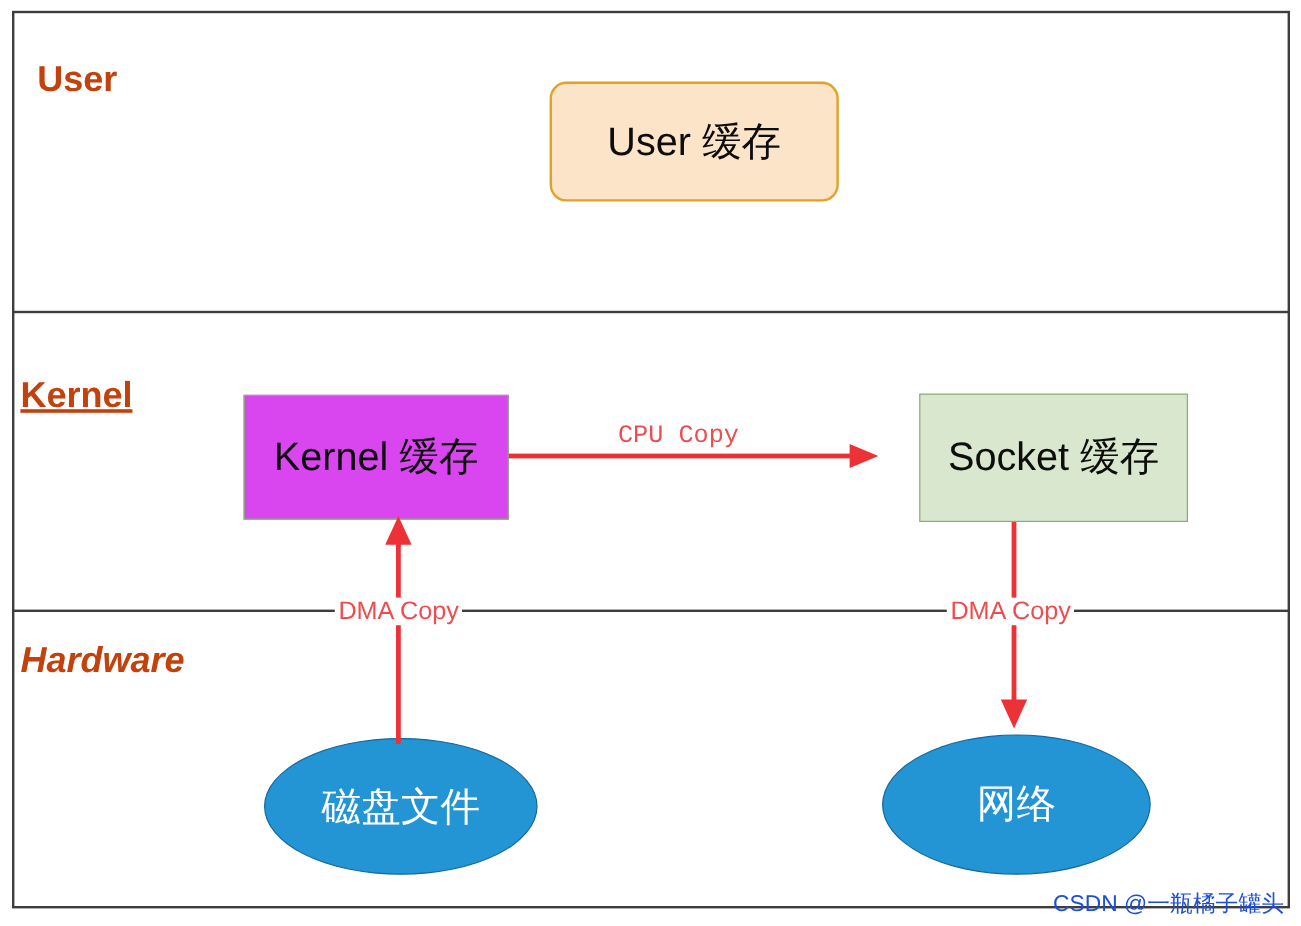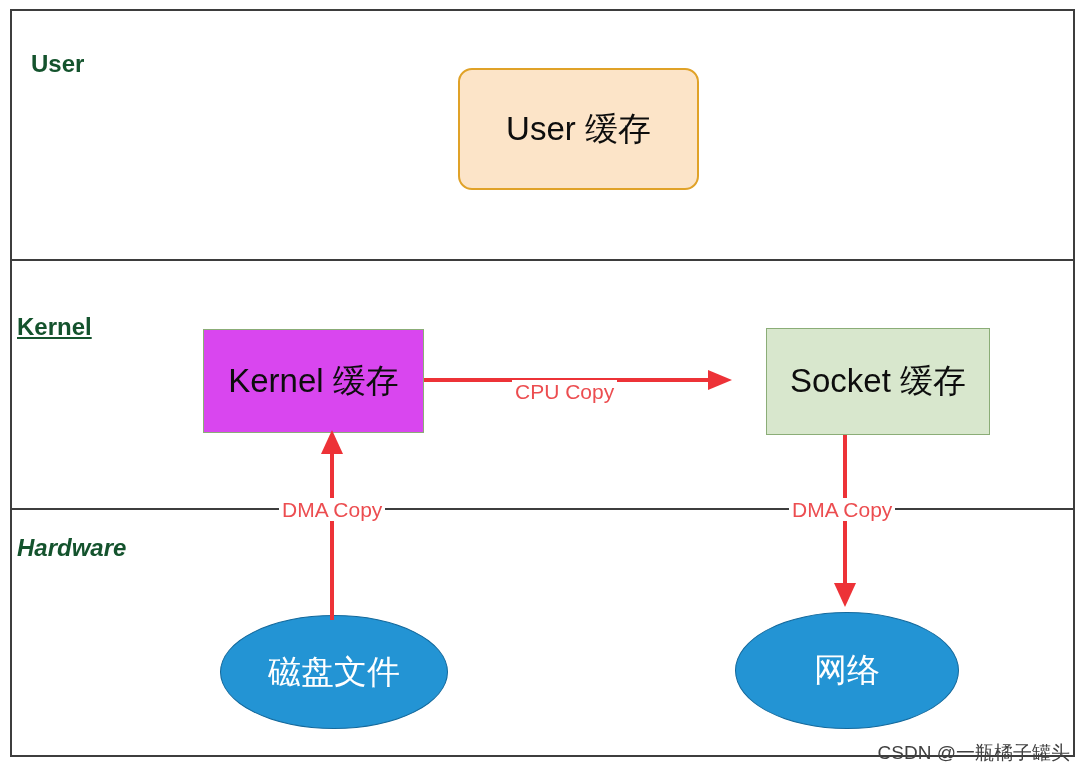--- a/index.html
+++ b/index.html
@@ -44,8 +44,8 @@
   .layer-title {
     position: absolute;
     font-weight: bold;
-    font-size: 24px;
-    color: #14532d;
+    font-size: 30px;
+    color: #c2410c;
     letter-spacing: 0px;
     white-space: nowrap;
     line-height: 1;

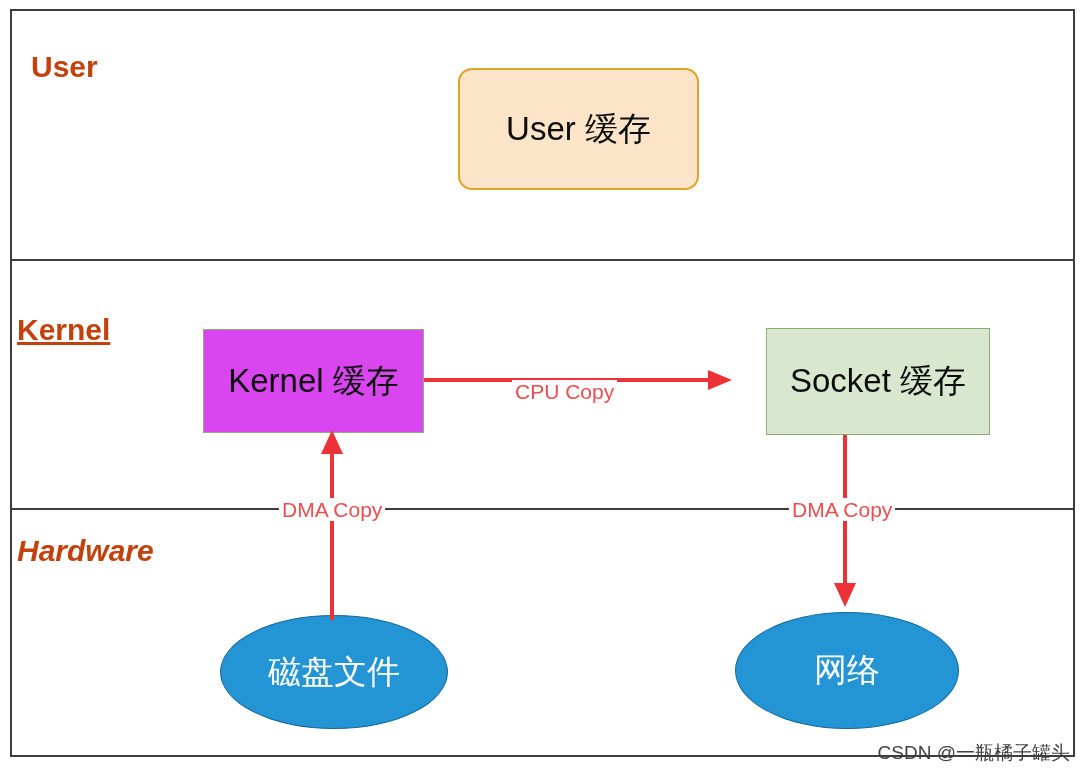--- a/index.html
+++ b/index.html
@@ -70,7 +70,7 @@
     left: 458px;
     top: 68px;
     width: 241px;
-    height: 122px;
+    height: 100px;
     background: #fce4c8;
     border: 2px solid #e0a228;
     border-radius: 14px;

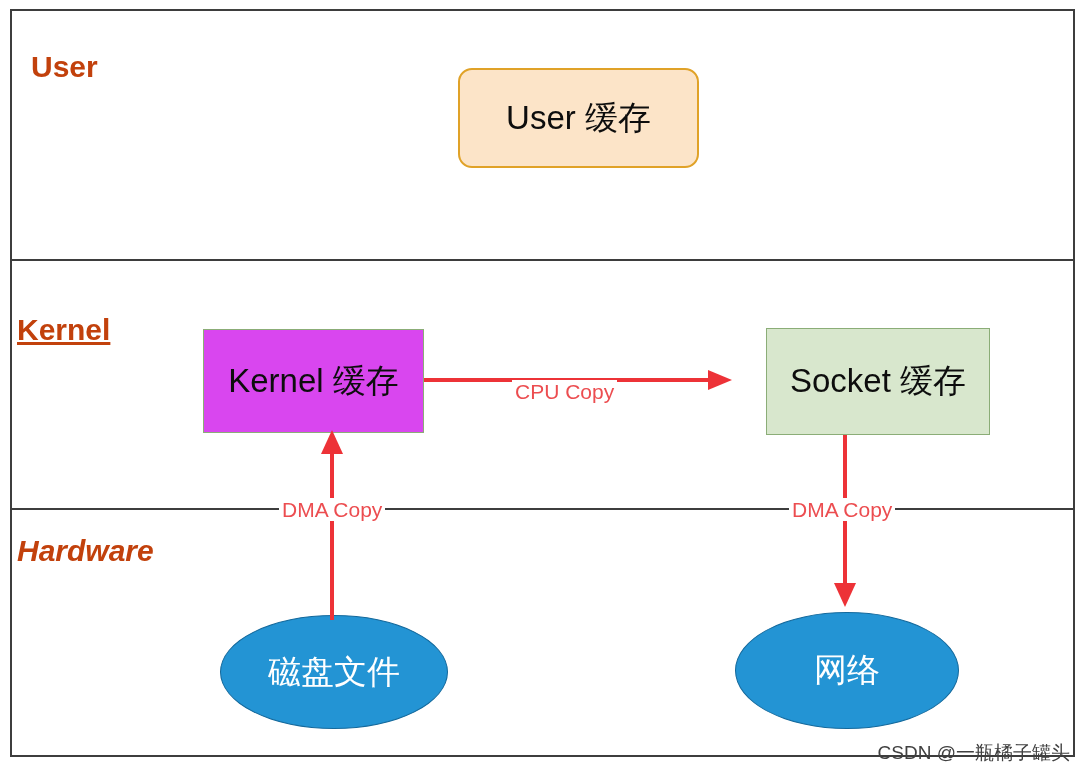--- a/index.html
+++ b/index.html
@@ -192,7 +192,7 @@
     white-space: nowrap;
     line-height: 1.1;
   }
-  .conn-label.cpu-copy-label  { left: 512px; top: 380px; }
+  .conn-label.cpu-copy-label  { left: 512px; top: 352px; font-family: Liberation Mono, monospace; }
   .conn-label.dma-left-label  { left: 279px; top: 498px; }
   .conn-label.dma-right-label { left: 789px; top: 498px; }
 

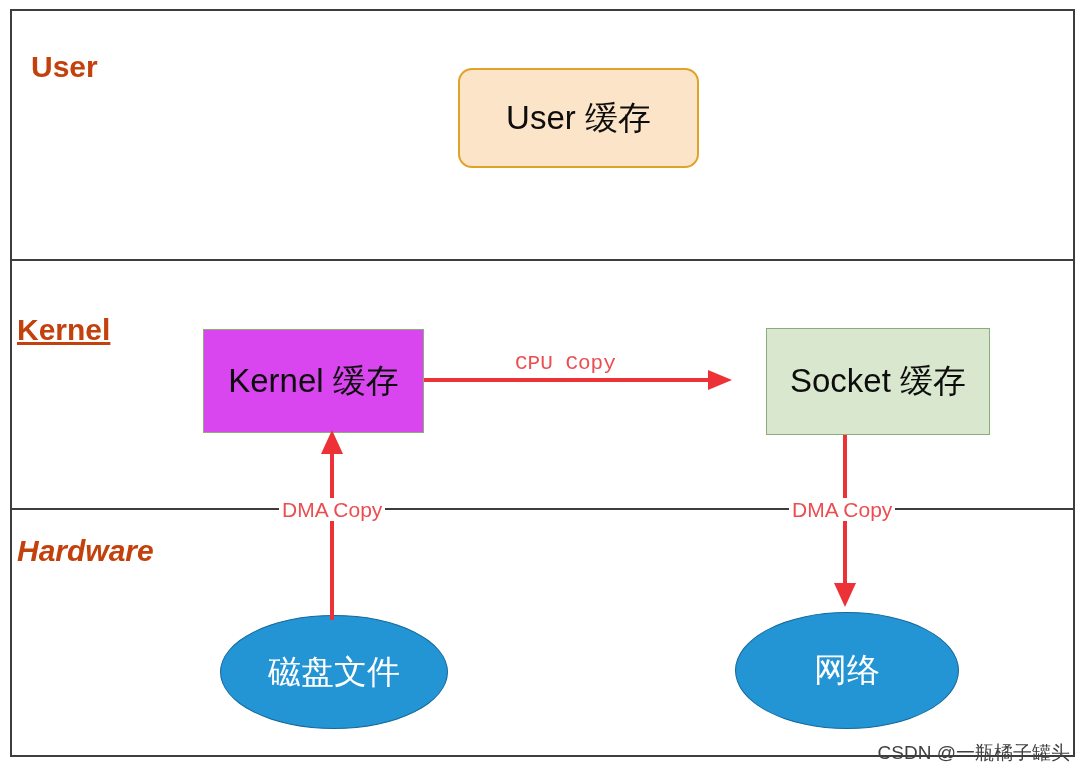--- a/index.html
+++ b/index.html
@@ -202,7 +202,7 @@
     right: 14px;
     bottom: 6px;
     font-size: 19px;
-    color: #404040;
+    color: #1d4ed8;
     white-space: nowrap;
     user-select: none;
   }

